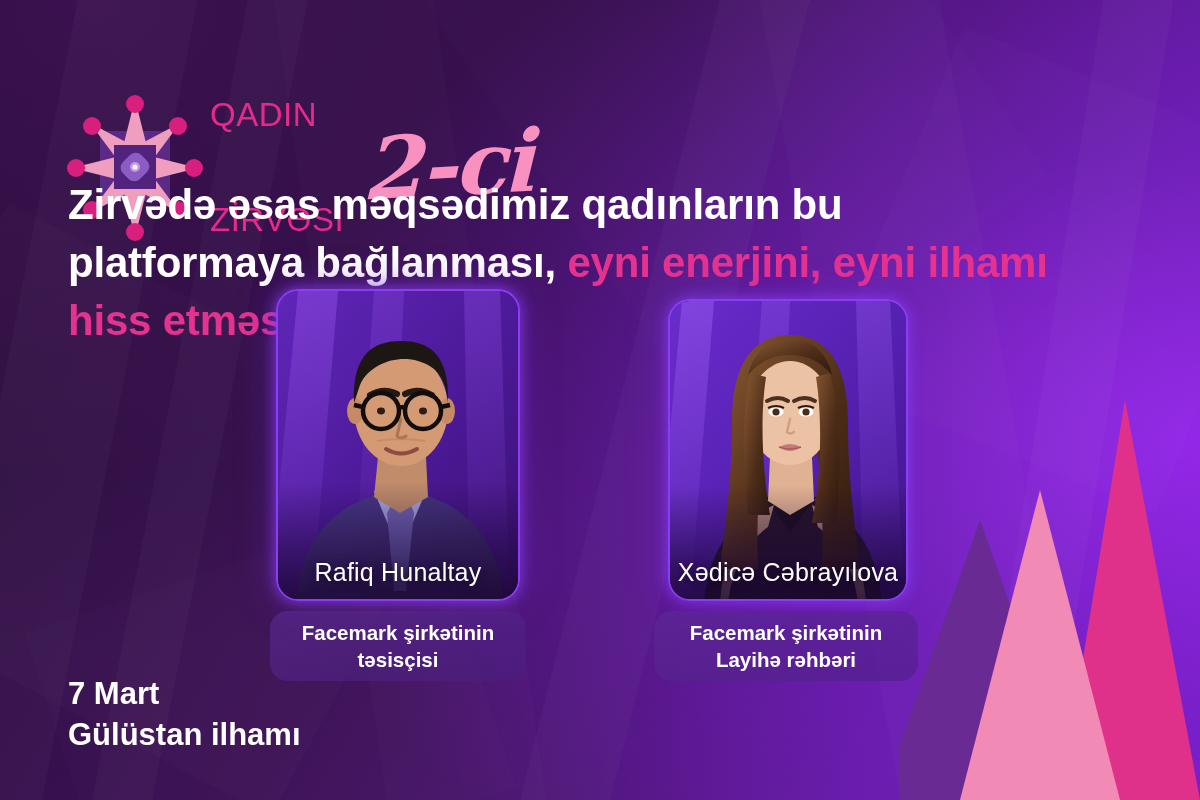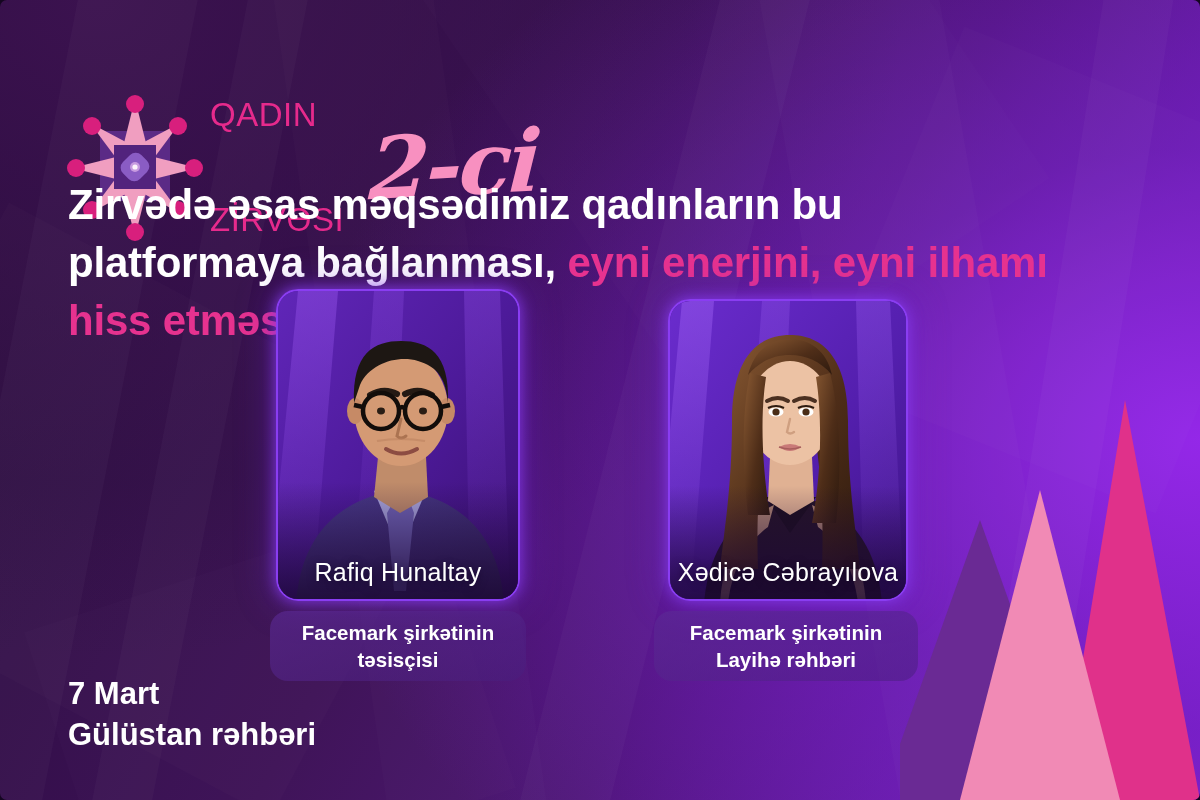--- a/index.html
+++ b/index.html
@@ -20,7 +20,6 @@
       radial-gradient(120% 130% at 100% 55%, rgba(150,40,235,.95) 0%, rgba(120,30,205,.55) 28%, rgba(0,0,0,0) 62%),
       radial-gradient(90% 110% at 8% 0%, rgba(60,18,80,.95) 0%, rgba(35,10,55,.2) 55%, rgba(0,0,0,0) 75%),
       linear-gradient(118deg, #2a0d3c 0%, #330f49 22%, #3d1257 42%, #4c1573 62%, #641da0 80%, #7a22c4 100%);
-    border-radius: 7px;
   }
 
   

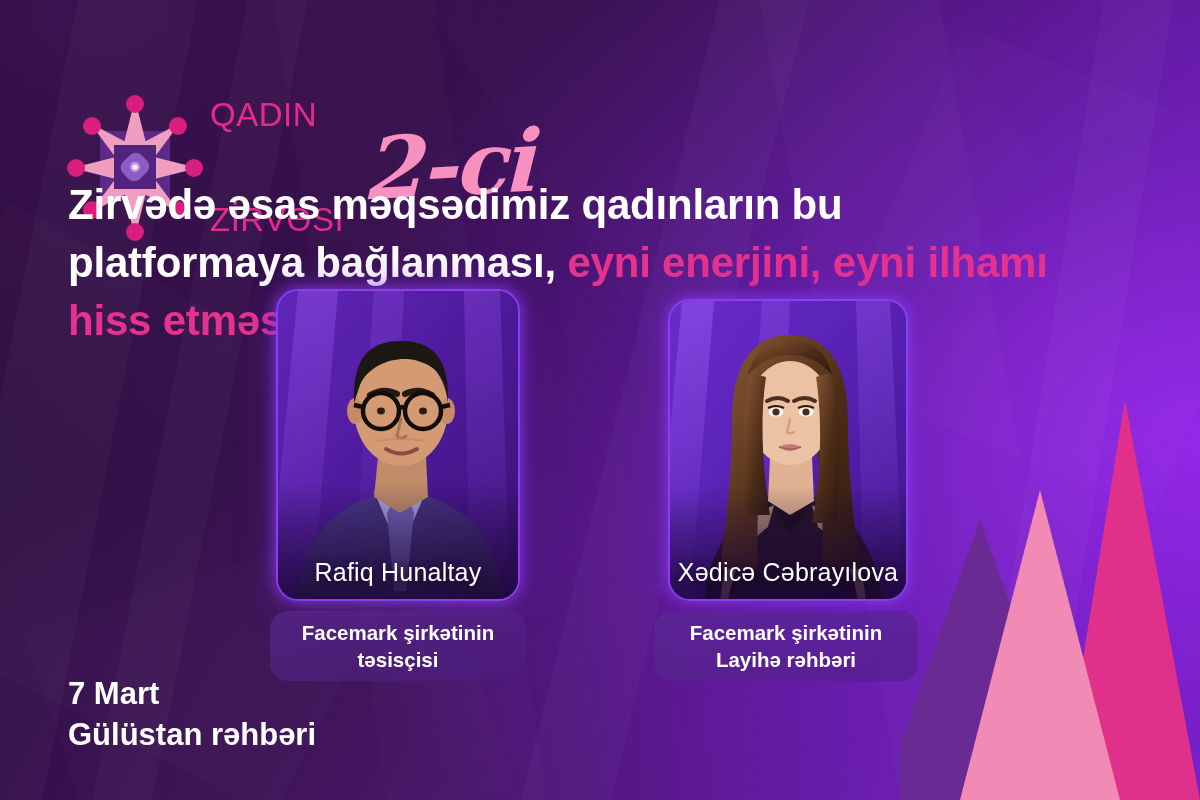--- a/index.html
+++ b/index.html
@@ -306,7 +306,7 @@
 
   <div class="footer">
     <span>7 Mart</span>
-    <span>Gülüstan rəhbəri</span>
+    <span>Gülüstan ilhamı</span>
   </div>
 
 </div>

